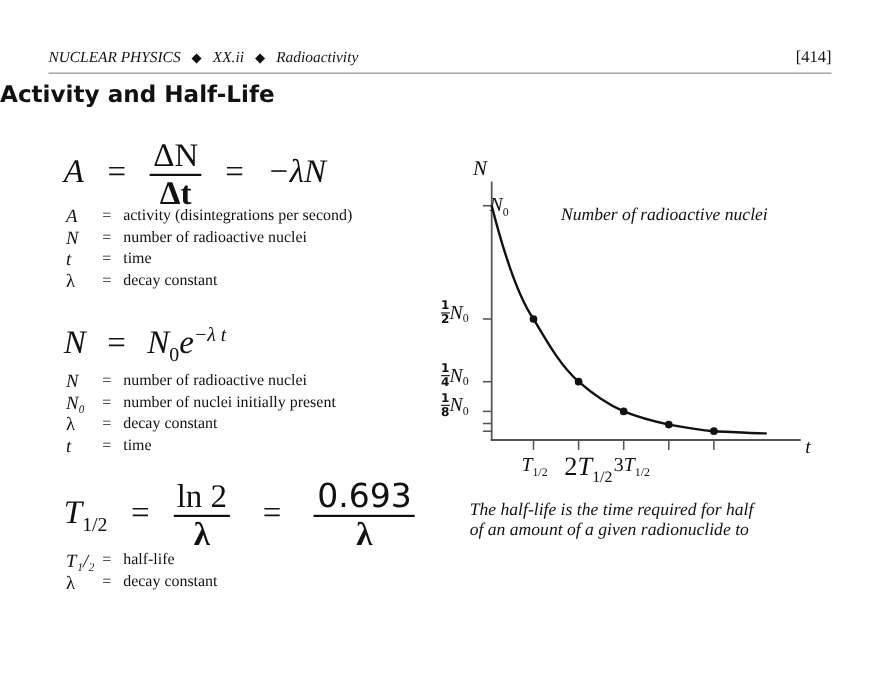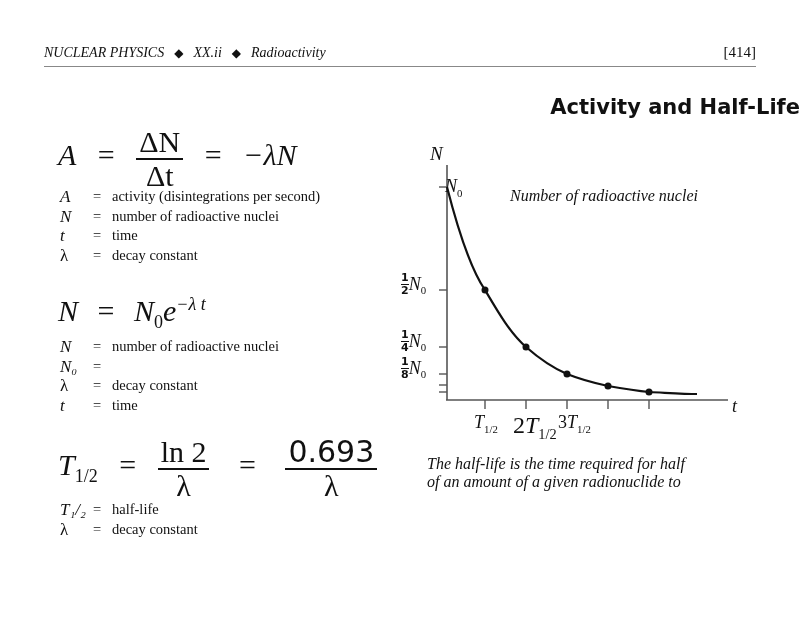--- a/index.html
+++ b/index.html
@@ -9,7 +9,7 @@
   .hdr-left { position:absolute; left:0; top:1px; font-style:italic; font-size:14px; }
   .hdr-left .bullet { font-style:normal; margin:0 10px; font-size:12px; }
   .hdr-right { position:absolute; right:0; top:0; font-size:15px; }
-  .title { left:0; width:800px; top:74px; text-align:right; font-family:"DejaVu Sans", sans-serif; font-weight:bold; font-size:21px;margin-top:21px; }
+  .title { left:0; width:800px; top:74px; text-align:left; font-family:"DejaVu Sans", sans-serif; font-weight:bold; font-size:21px; }
   .eq { font-size:30px; font-style:normal; }
   .it { font-style:italic; }
   .frac { display:inline-flex; flex-direction:column; align-items:center; vertical-align:middle; }

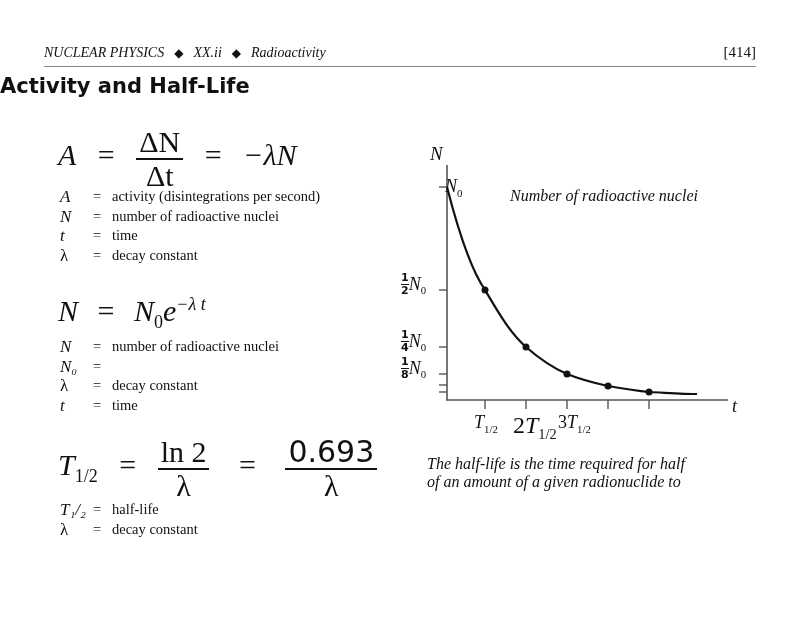--- a/index.html
+++ b/index.html
@@ -14,7 +14,7 @@
   .it { font-style:italic; }
   .frac { display:inline-flex; flex-direction:column; align-items:center; vertical-align:middle; }
   .frac .num { border-bottom:2px solid #111; padding:0 3px; line-height:1.05; }
-  .frac .den { line-height:1.05; }
+  .frac .den { line-height:1.05;font-weight:bold; }
   .defs { font-size:14.5px; line-height:19.5px; }
   .defs .row { display:flex; }
   .defs .sym { width:26px; font-style:italic; font-size:17px; }

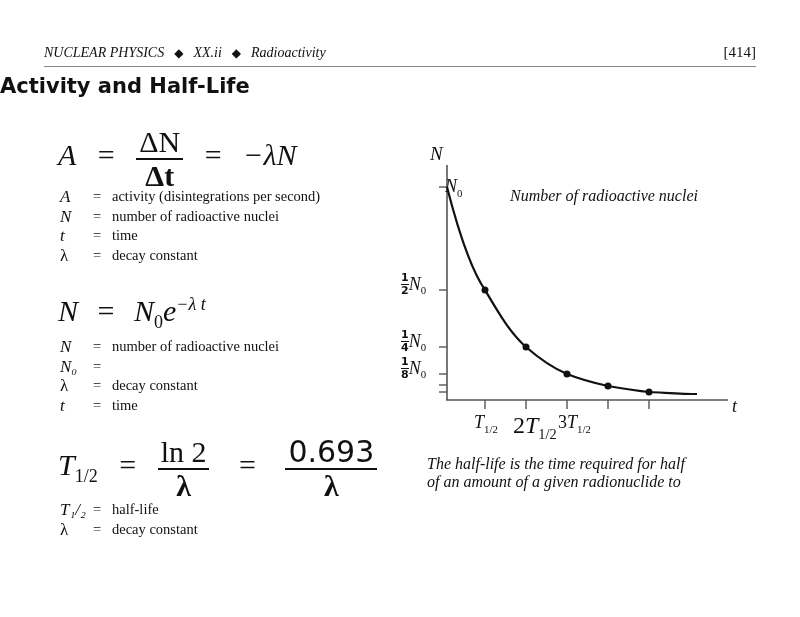--- a/index.html
+++ b/index.html
@@ -84,6 +84,7 @@
   <div class="row">
       <span class="sym">N₀</span>
       <span class="eqs">=</span>
+      <span style="margin-left:4px">number of nuclei initially present</span>
     </div>
   <div class="row">
       <span class="sym up">λ</span>

